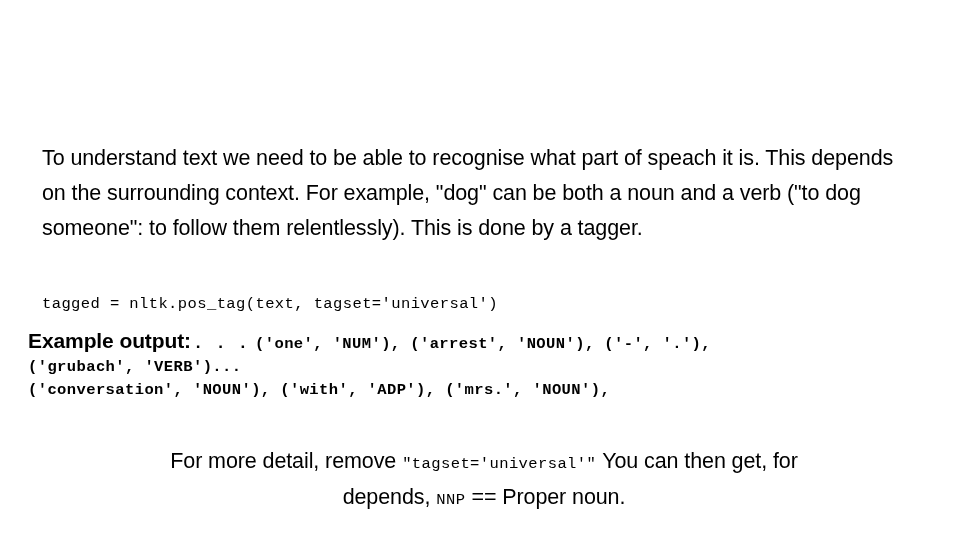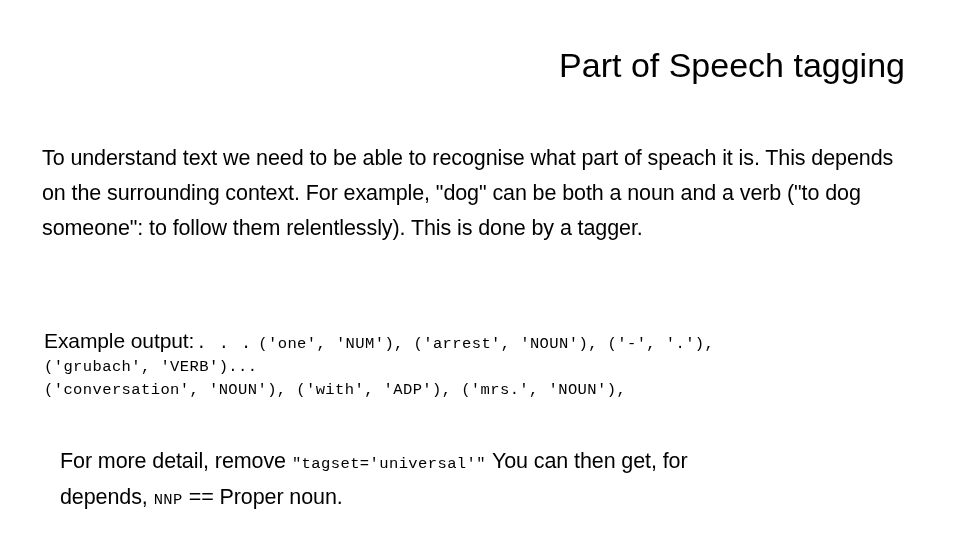--- a/index.html
+++ b/index.html
@@ -124,7 +124,6 @@
 
 <div class="slide">
 
-  <div class="slide-title">Part of Speech tagging</div>
 
   <div class="body-area">
     <div class="intro-paragraph">To understand text we need to be able to recognise what part of speach it is. This depends on the surrounding context. For example, "dog" can be both a noun and a verb ("to dog someone": to follow them relentlessly). This is done by a tagger.</div>

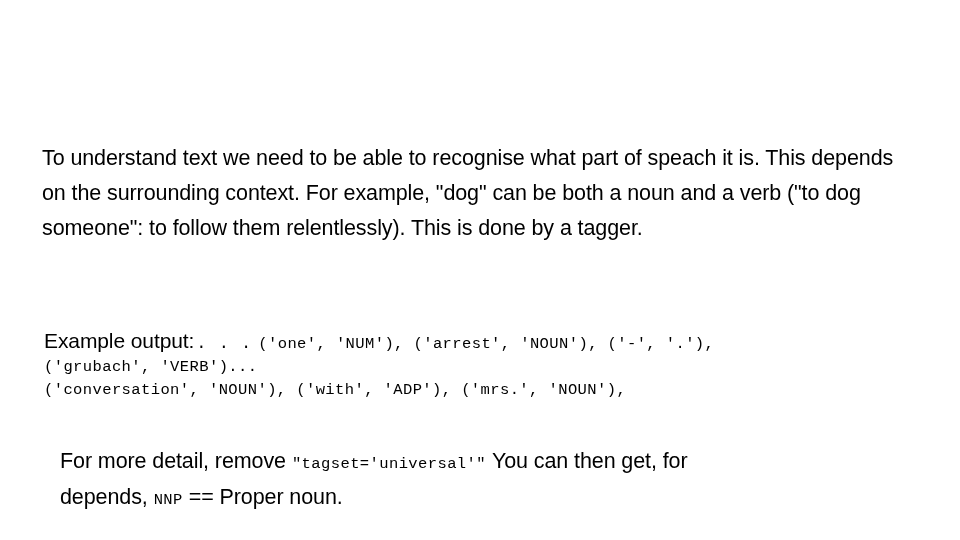--- a/index.html
+++ b/index.html
@@ -129,6 +129,7 @@
     <div class="intro-paragraph">To understand text we need to be able to recognise what part of speach it is. This depends on the surrounding context. For example, "dog" can be both a noun and a verb ("to dog someone": to follow them relentlessly). This is done by a tagger.</div>
   </div>
 
+  <div class="code-line">tagged = nltk.pos_tag(text, tagset='universal')</div>
 
   <div class="example-block">
     <div class="example-line">

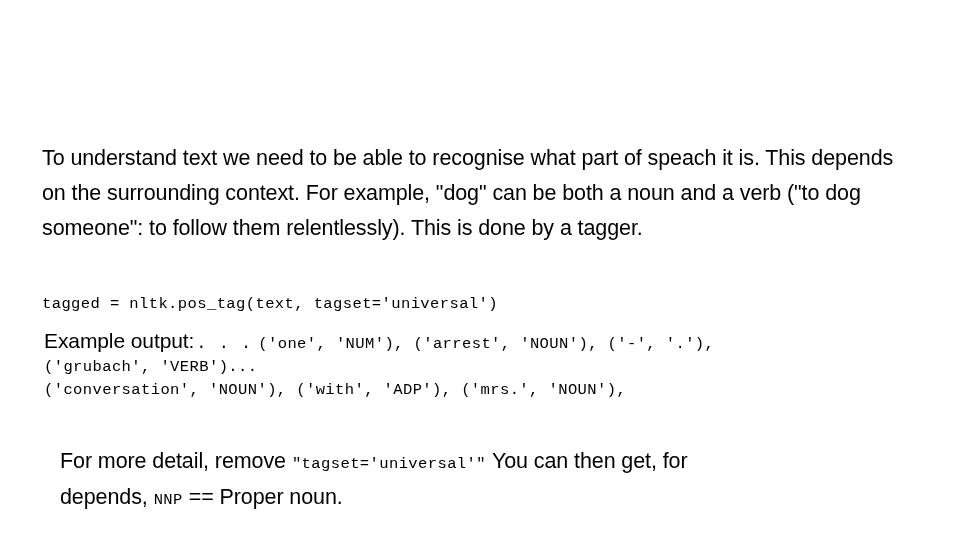--- a/index.html
+++ b/index.html
@@ -63,9 +63,10 @@
 
   .example-block {
     position: absolute;
-    left: 44px;
+    left: 28px;
     top: 330px;
     width: 880px;
+    font-weight: bold;
   }
 
   .example-line {

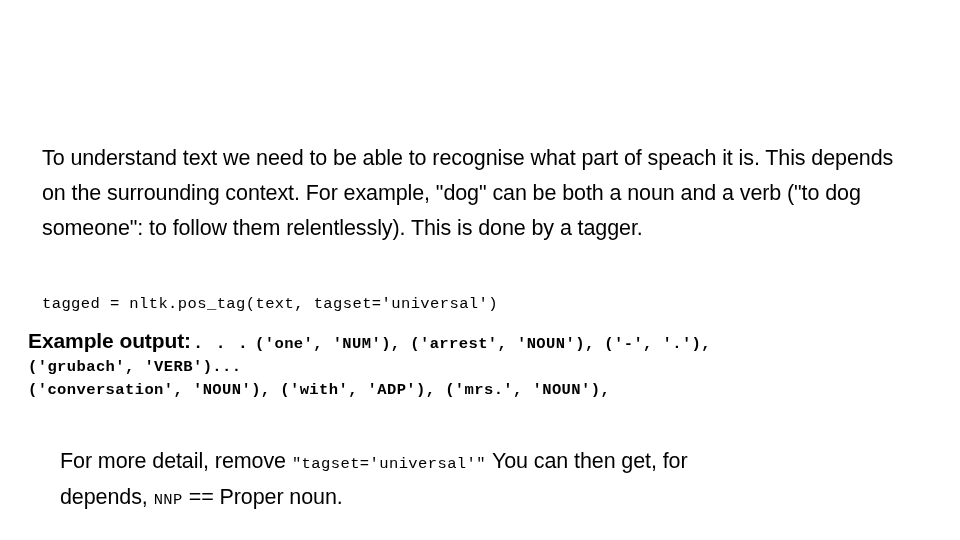--- a/index.html
+++ b/index.html
@@ -97,12 +97,13 @@
 
   .closing-block {
     position: absolute;
-    left: 60px;
+    left: 44px;
     top: 445px;
     width: 880px;
     font-size: 21.5px;
     line-height: 33px;
     letter-spacing: -0.1px;
+    text-align: center;
   }
 
   .closing-line {

